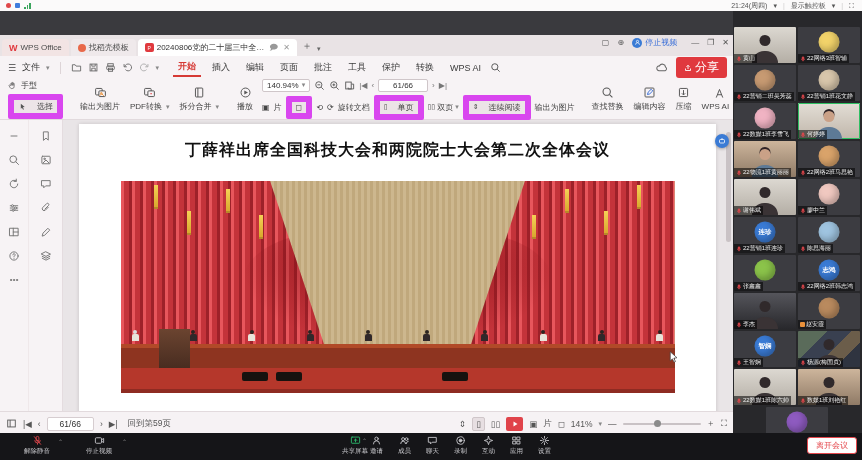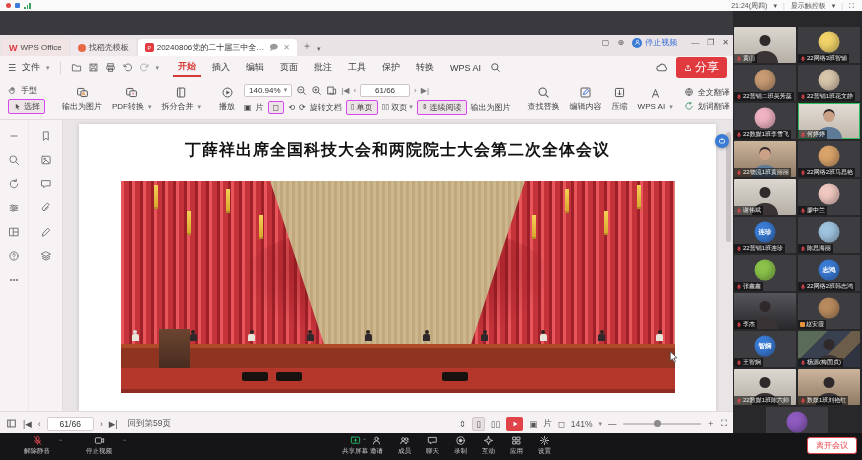--- a/index.html
+++ b/index.html
@@ -45,7 +45,7 @@
   .rcolbig{display:flex;flex-direction:column;align-items:center;justify-content:center;gap:2px;padding:0 5px;white-space:nowrap;}
   .rstack{display:flex;flex-direction:column;justify-content:center;gap:3px;padding:0 4px;}
   .rrow{display:flex;align-items:center;gap:4px;white-space:nowrap;}
-  .chip{border:1px solid #d946ef;background:#ece4e7;border-radius:2px;padding:1px 4px;display:flex;gap:2px;align-items:center;}
+  .chip{border:6px solid #d946ef;background:#ece4e7;border-radius:2px;padding:1px 4px;display:flex;gap:10px;align-items:center;}
   .zoombox,.pagebox{border:1px solid #cfc6c9;background:#fff;border-radius:2px;padding:1px 4px;font-size:8px;color:#333;
            display:flex;align-items:center;gap:3px;}
   .cdn{font-size:7px;color:#888;}

